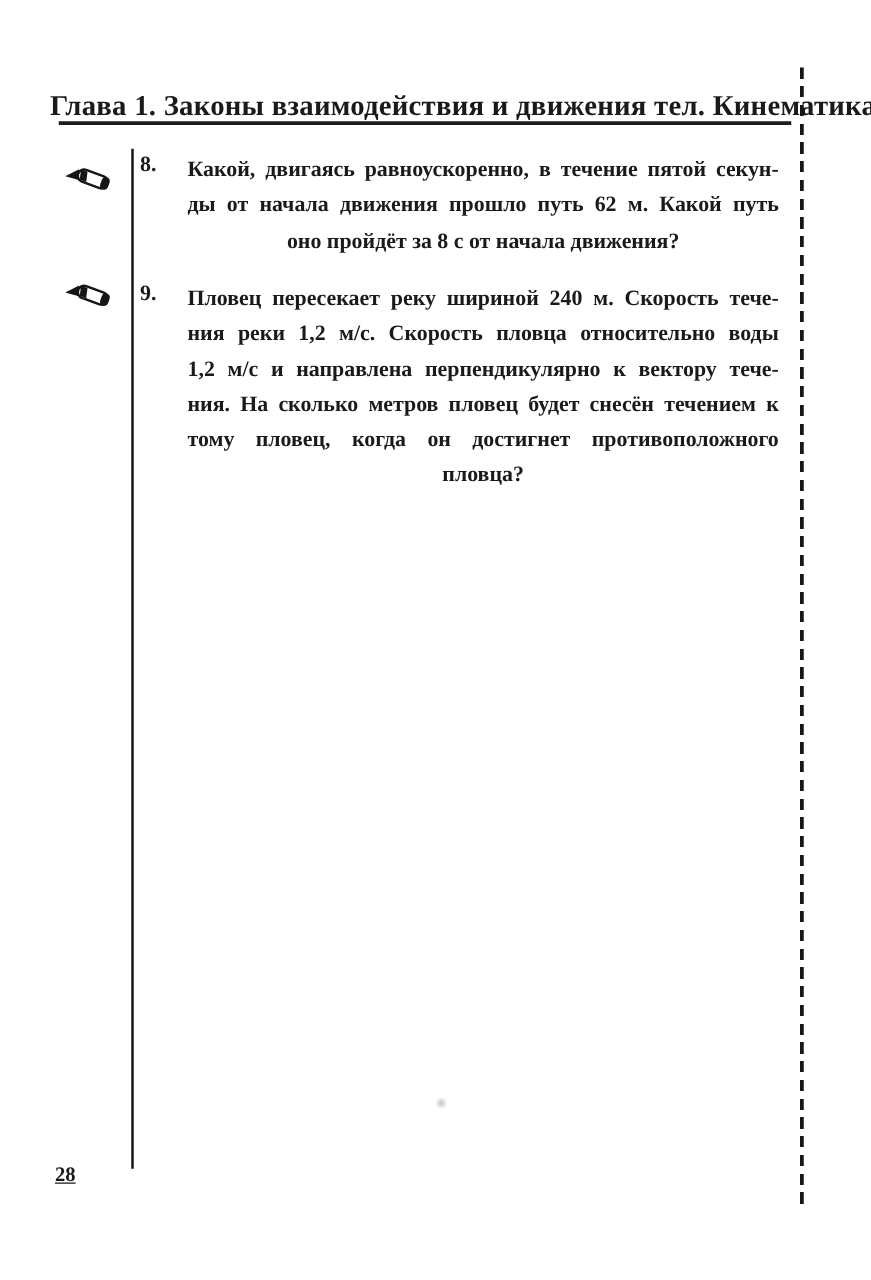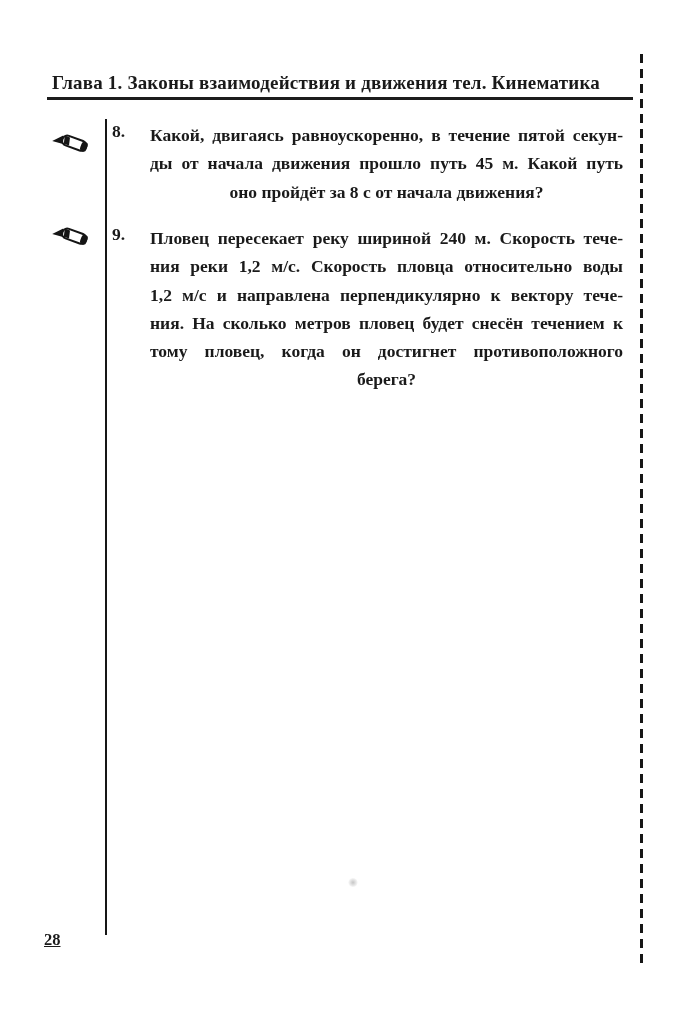--- a/index.html
+++ b/index.html
@@ -16,10 +16,10 @@
   }
   .chapter-header {
     position: absolute;
-    left: 52px;
+    left: 40px;
     top: 72px;
     width: 560px;
-    font-size: 19px;
+    font-size: 23px;
     font-weight: 700;
     letter-spacing: 0.2px;
     white-space: nowrap;

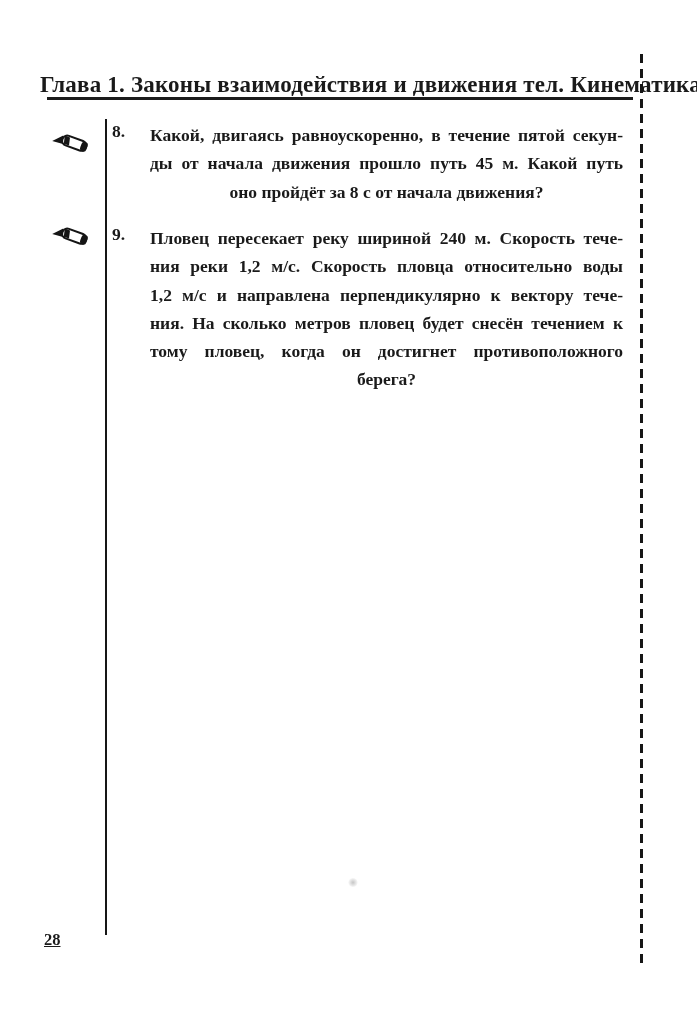--- a/index.html
+++ b/index.html
@@ -149,7 +149,7 @@
     <div class="num">8.</div>
     <div class="body">
       <span class="line just">Какой, двигаясь равноускоренно, в течение пятой секун-</span>
-      <span class="line just">ды от начала движения прошло путь 45 м. Какой путь</span>
+      <span class="line just">ды от начала движения прошло путь 62 м. Какой путь</span>
       <span class="line">оно пройдёт за 8 с от начала движения?</span>
     </div>
   </div>

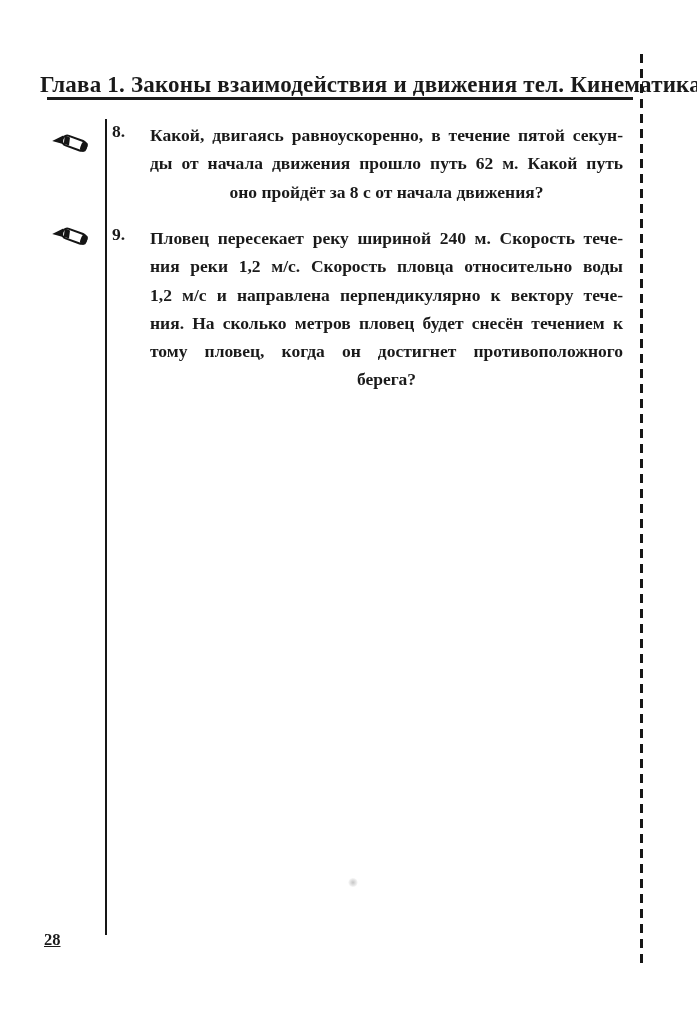--- a/index.html
+++ b/index.html
@@ -162,7 +162,7 @@
       <span class="line just">1,2 м/с и направлена перпендикулярно к вектору тече-</span>
       <span class="line just">ния. На сколько метров пловец будет снесён течением к</span>
       <span class="line just">тому пловец, когда он достигнет противоположного</span>
-      <span class="line">берега?</span>
+      <span class="line">пловца?</span>
     </div>
   </div>
 

